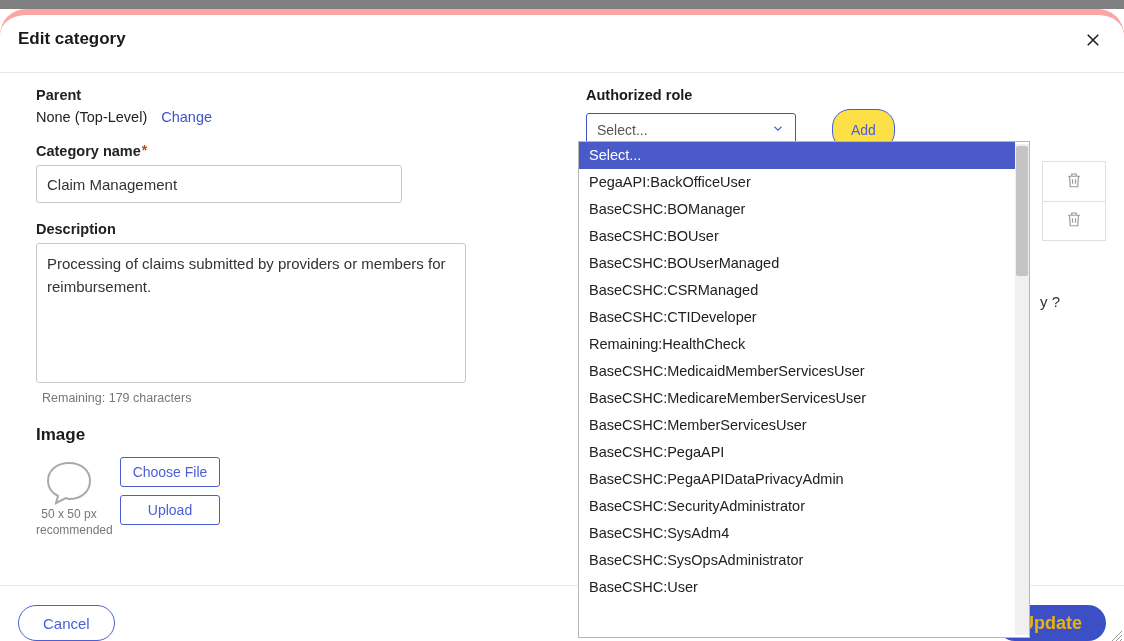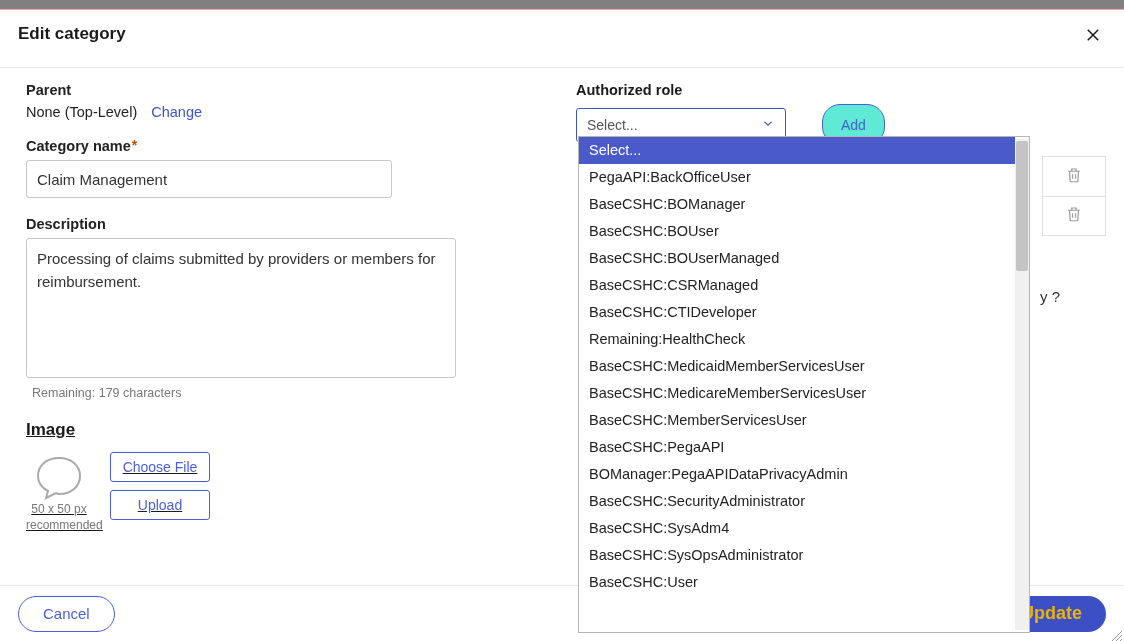--- a/index.html
+++ b/index.html
@@ -5,7 +5,7 @@
   * { box-sizing: border-box; margin: 0; padding: 0; font-family: "Segoe UI", Arial, sans-serif; }
   html, body { width: 1124px; height: 641px; background: #fff; overflow: hidden; color: #1a1a1a; }
   .top-band { height: 9px; background: #808080; }
-  .modal { position: relative; height: calc(641px - 9px); border-top: 1px solid #fca5a5; }
+  .modal { position: relative; height: calc(641px - 9px); border-top: 6px solid #fca5a5; border-radius: 26px; }
   .modal-header { padding: 14px 18px 18px; display:flex; justify-content:space-between; align-items:flex-start; }
   .modal-title { font-size: 17px; font-weight: 700; }
   .close-btn { cursor:pointer; line-height:1; padding:2px 4px; }

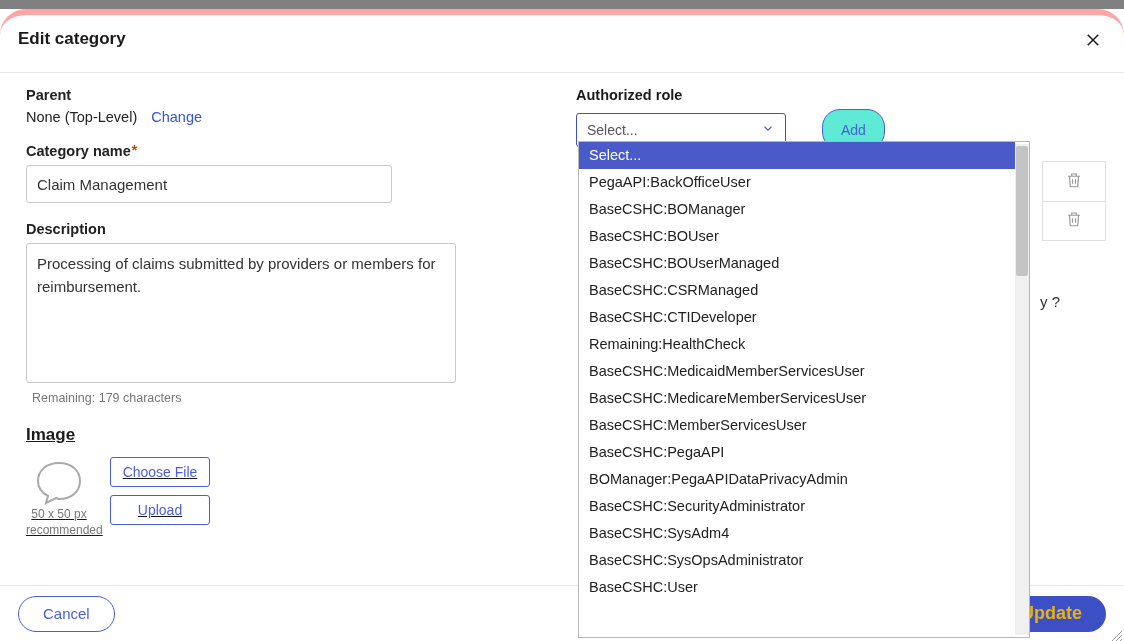--- a/index.html
+++ b/index.html
@@ -11,7 +11,7 @@
   .close-btn { cursor:pointer; line-height:1; padding:2px 4px; }
   .close-btn svg { width:18px; height:18px; stroke:#1a1a1a; }
   .divider { height:1px; background:#e8e8e8; }
-  .body { display:flex; padding: 14px 26px 0; gap: 0; position:relative; }
+  .body { display:flex; padding: 14px 36px 0; gap: 0; position:relative; }
   .col-left { width: 540px; }
   .col-right { flex:1; position:relative; padding-left:10px; }
 

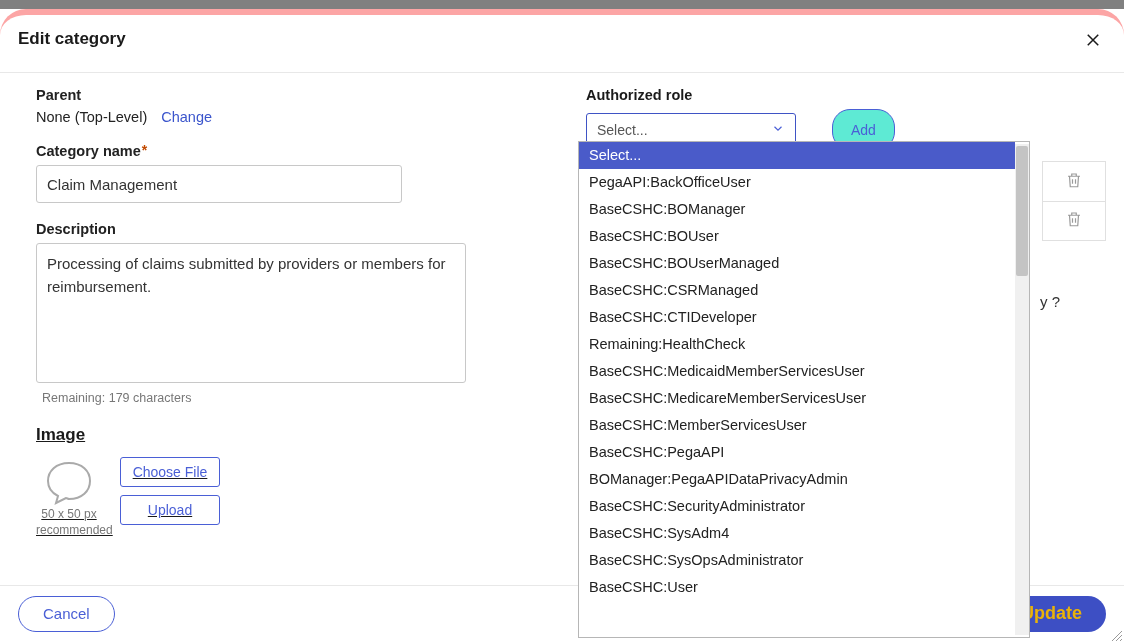--- a/index.html
+++ b/index.html
@@ -43,7 +43,7 @@
   .select-box { position:relative; width:210px; height:34px; border:1px solid #3f53c5; border-radius:3px; background:#fff; display:flex; align-items:center; padding:0 10px; font-size:14px; color:#555; cursor:pointer; }
   .select-box .caret { position:absolute; right:10px; top:50%; transform:translateY(-50%);}
   .select-box .caret svg { width:14px; height:14px; stroke:#4a5fd6; }
-  .btn-pill { border:1px solid #4a5fd6; color:#4a5fd6; background:#5eead4; border-radius:18px; height:41px; padding:0 18px; font-size:14px; cursor:pointer; }
+  .btn-pill { border:1px solid #4a5fd6; color:#4a5fd6; background:#fde047; border-radius:18px; height:41px; padding:0 18px; font-size:14px; cursor:pointer; }
 
   .dropdown { position:absolute; top:126px; left:10px; width:452px; height:497px; background:#fff; border:1px solid #b6b6b6; border-radius:0; box-shadow:none; overflow:hidden; z-index:50; }
   .dropdown-inner { position:absolute; left:0; top:0; right:14px; bottom:0; overflow:hidden;}

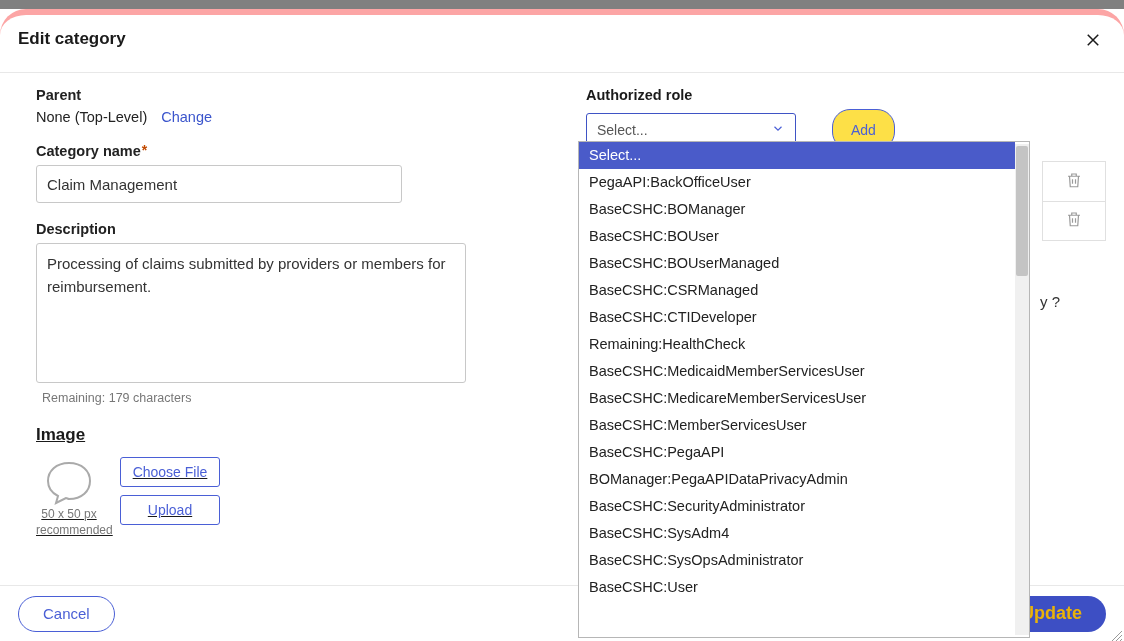--- a/index.html
+++ b/index.html
@@ -26,7 +26,7 @@
   .helper { font-size:12.5px; color:#777; margin:4px 0 0 6px; }
   .field-block { margin-bottom: 18px; }
 
-  .image-section { margin-top: 20px; text-decoration: underline; }
+  .image-section { margin-top: 20px; }
   .image-heading { font-size:17px; font-weight:700; margin-bottom:12px; }
   .image-row { display:flex; gap:18px; align-items:flex-start; }
   .img-placeholder { width:54px; height:50px; }

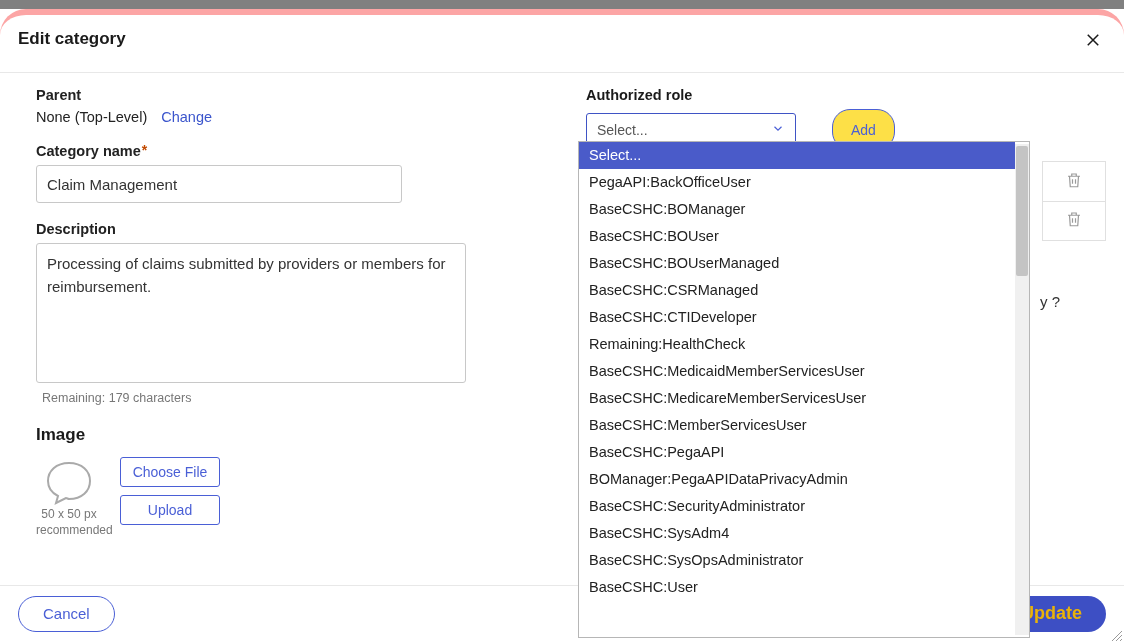--- a/index.html
+++ b/index.html
@@ -169,7 +169,7 @@
         <div class="dd-item">BaseCSHC:MedicareMemberServicesUser</div>
         <div class="dd-item">BaseCSHC:MemberServicesUser</div>
         <div class="dd-item">BaseCSHC:PegaAPI</div>
-        <div class="dd-item">BOManager:PegaAPIDataPrivacyAdmin</div>
+        <div class="dd-item">BaseCSHC:PegaAPIDataPrivacyAdmin</div>
         <div class="dd-item">BaseCSHC:SecurityAdministrator</div>
         <div class="dd-item">BaseCSHC:SysAdm4</div>
         <div class="dd-item">BaseCSHC:SysOpsAdministrator</div>

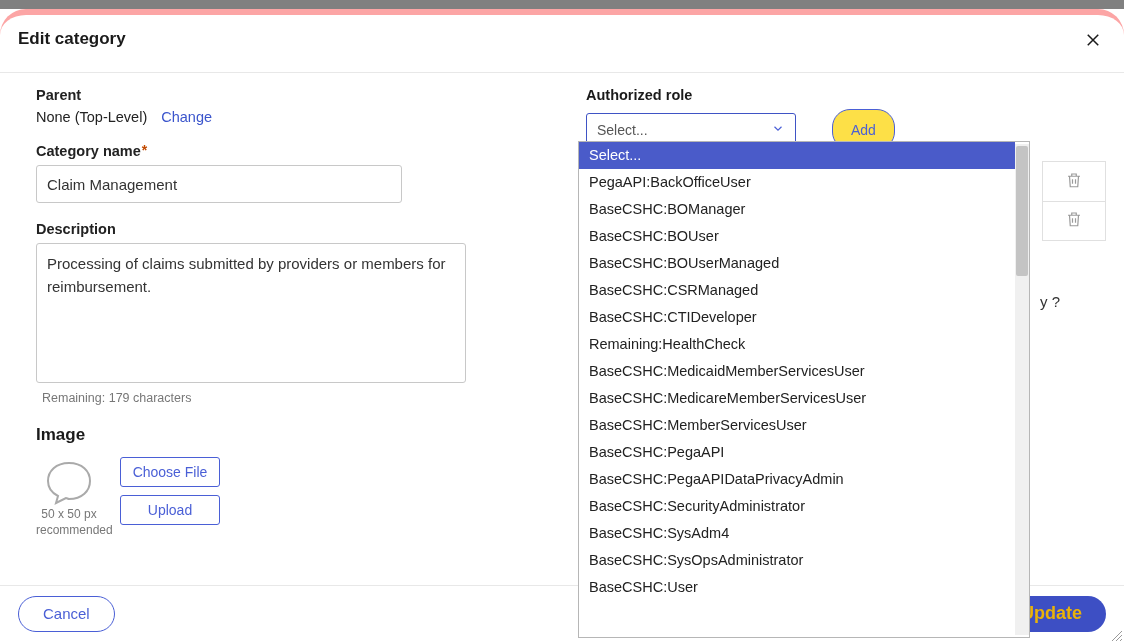--- a/index.html
+++ b/index.html
@@ -60,7 +60,7 @@
   .ghost-text { position:absolute; right:64px; top:278px; font-size:15px; color:#333; }
 
   
-  .footer { position:absolute; bottom:0; left:0; right:0; height:56px; border-top:1px solid #e8e8e8; display:flex; align-items:center; justify-content:space-between; padding:0 18px; background:#fff;}
+  .footer { position:absolute; bottom:0; left:0; right:0; height:56px; border-top:1px solid #e8e8e8; display:flex; align-items:flex-end; justify-content:space-between; padding:0 18px; background:#fff;}
   .btn-cancel { border:1px solid #4a5fd6; color:#4a5fd6; background:#fff; border-radius:20px; height:36px; padding:0 24px; font-size:15px; cursor:pointer; }
   .btn-primary { border:none; background:#3d4fc4; color:#eab308; border-radius:20px; height:36px; padding:0 24px; font-size:18px; font-weight:600; cursor:pointer; }
 

